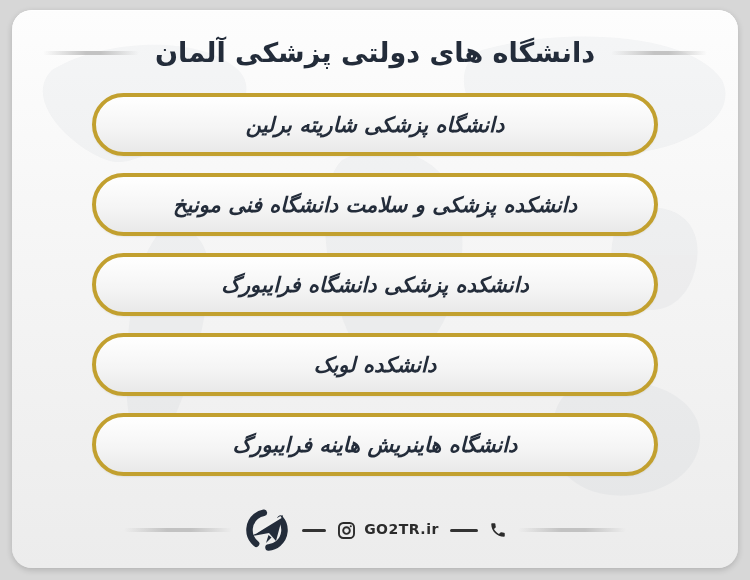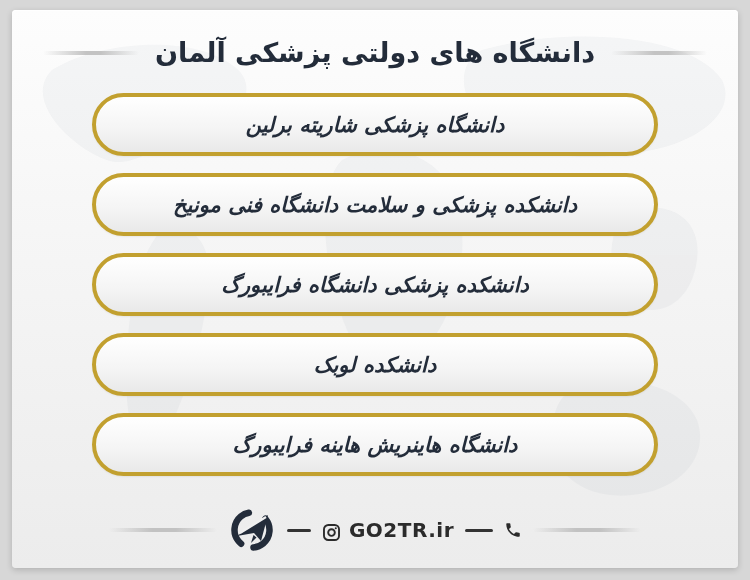--- a/index.html
+++ b/index.html
@@ -18,7 +18,7 @@
   .card{
     position:absolute;left:12px;right:12px;top:10px;bottom:12px;
     background:linear-gradient(180deg,#fdfdfd 0%,#f5f5f5 45%,#ececec 100%);
-    border-radius:4px;
+    border-radius:20px;
     box-shadow:0 2px 6px rgba(0,0,0,.18), inset 0 1px 0 #ffffff;
     overflow:hidden;
   }

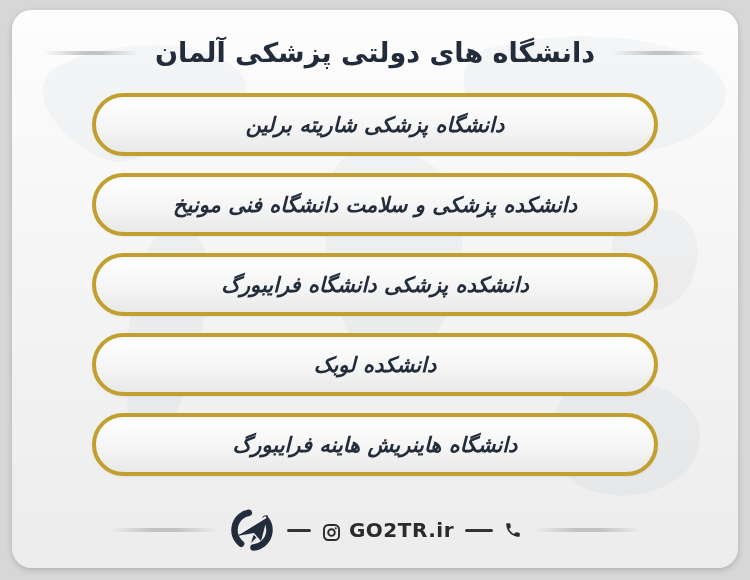--- a/index.html
+++ b/index.html
@@ -72,8 +72,8 @@
   .dark-dash.long{width:28px;}
   .logo{width:48px;height:48px;flex:0 0 auto;}
   .contact{
-    display:flex;align-items:flex-end;gap:8px;
-    font-size:20px;font-weight:bold;color:var(--footer-ink);
+    display:flex;align-items:flex-start;gap:8px;
+    font-size:14px;font-weight:bold;color:var(--footer-ink);
     letter-spacing:.5px;white-space:nowrap;
   }
   .icon{display:inline-flex;align-items:center;justify-content:center;}

